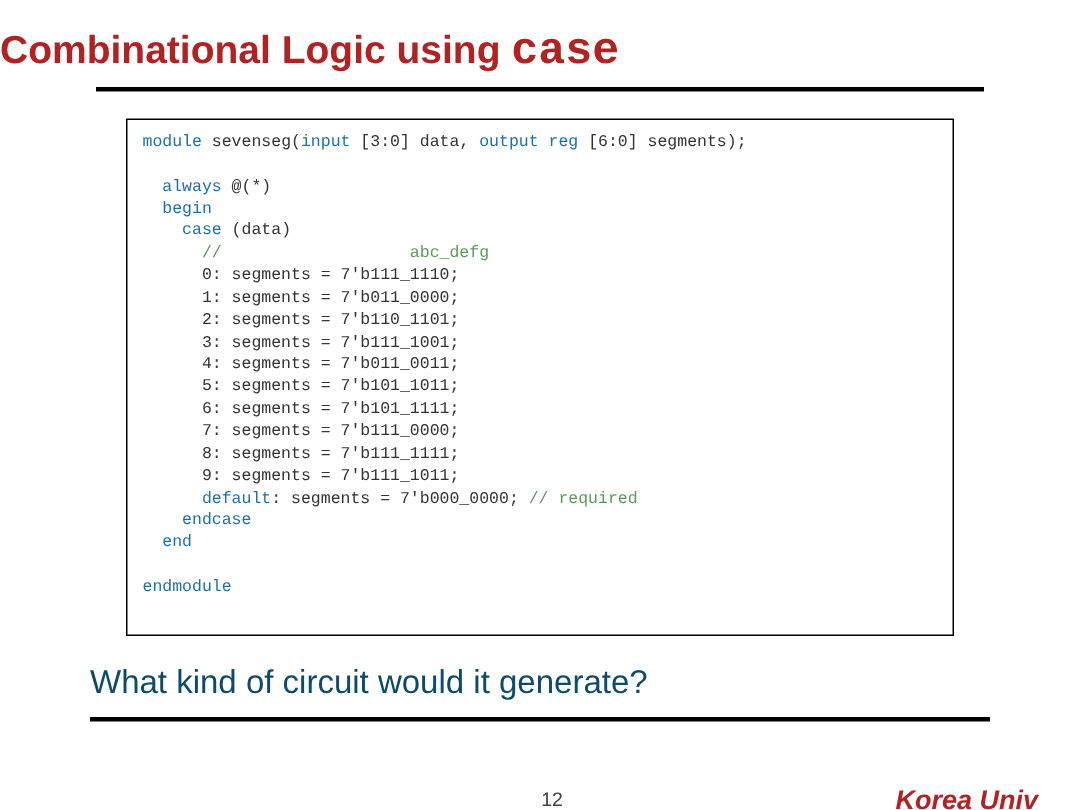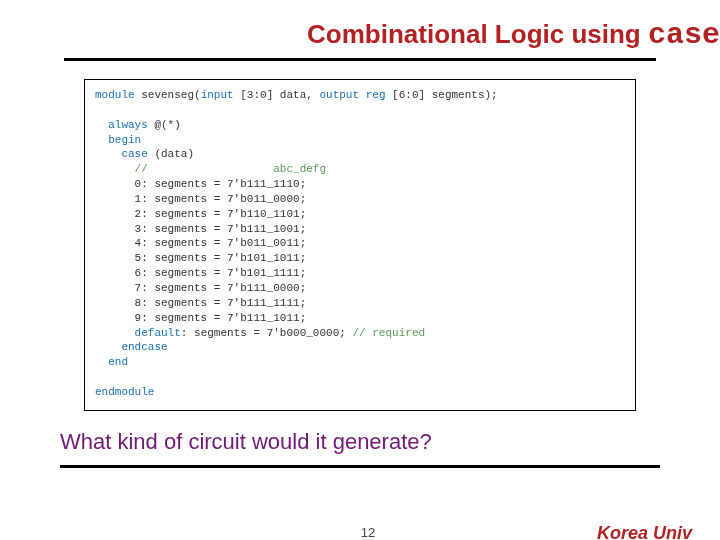--- a/index.html
+++ b/index.html
@@ -18,7 +18,7 @@
     box-sizing: border-box;
   }
   .title {
-    text-align: right;
+    text-align: left;
     font-weight: bold;
     color: #b22222;
     font-size: 26px;

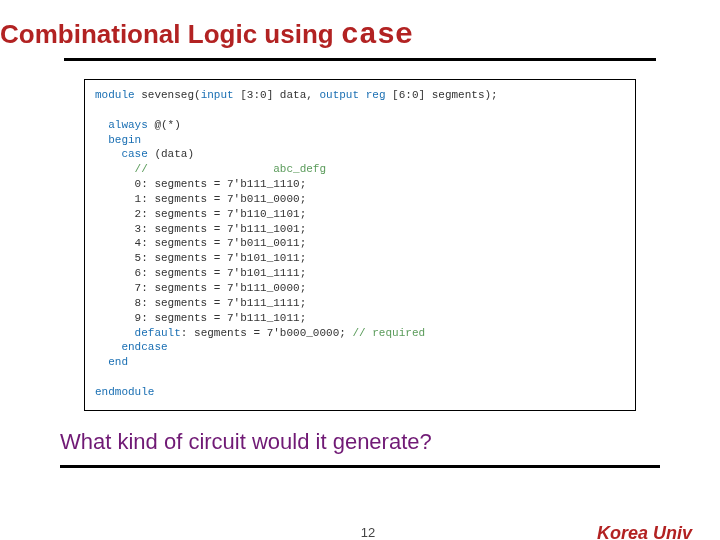--- a/index.html
+++ b/index.html
@@ -36,7 +36,7 @@
   .codebox {
     margin: 18px 84px 0 84px;
     border: 1px solid #000;
-    padding: 8px 10px 10px 10px;
+    padding: 8px 10px 23px 10px;
     font-family: "Courier New", monospace;
     font-size: 11px;
     line-height: 1.35;

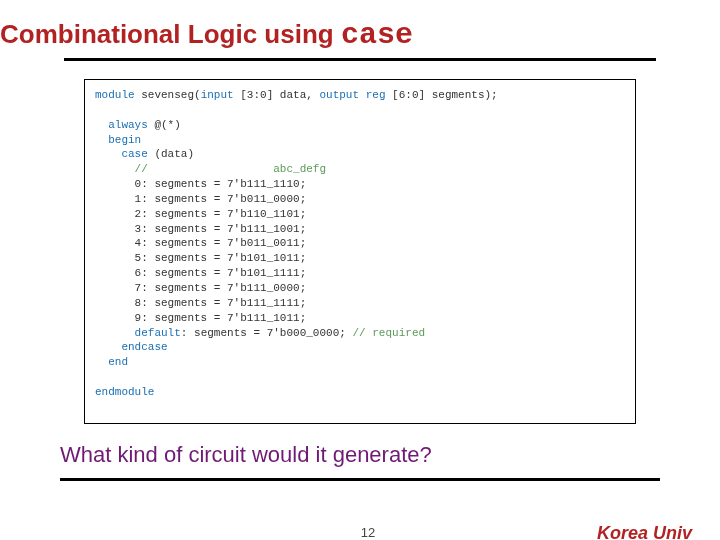--- a/index.html
+++ b/index.html
@@ -48,7 +48,7 @@
   .question {
     margin: 18px 60px 0 60px;
     font-size: 22px;
-    color: #701a75;
+    color: #0c4a6e;
   }
   .hr-bot {
     border: none;

